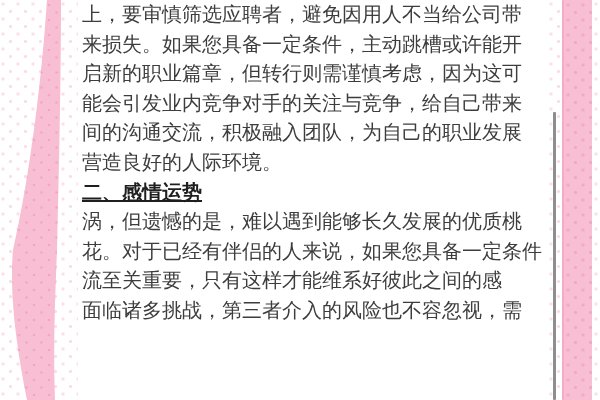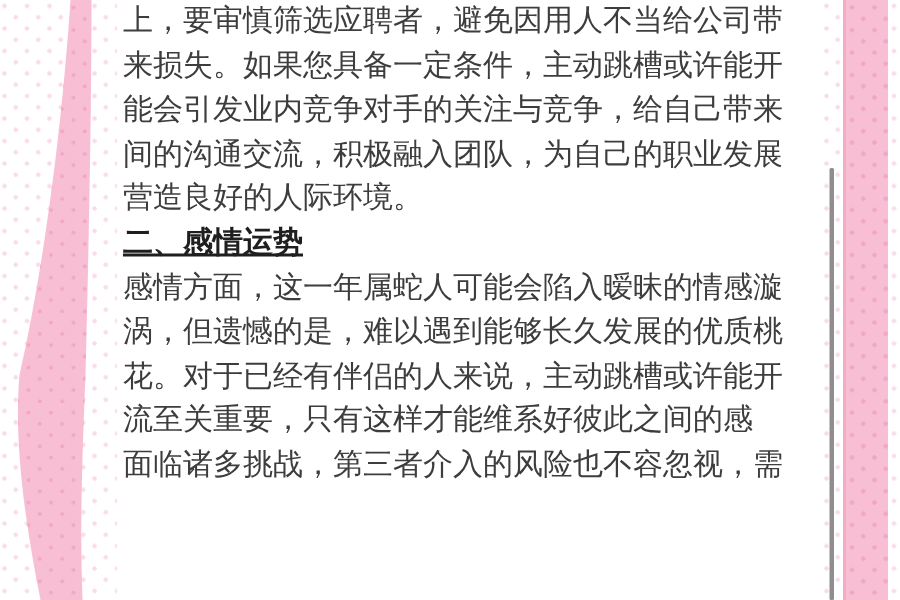--- a/index.html
+++ b/index.html
@@ -85,6 +85,7 @@
   <div class="article">
       <div class="line body">上，要审慎筛选应聘者，避免因用人不当给公司带</div>
       <div class="line body">来损失。如果您具备一定条件，主动跳槽或许能开</div>
+      <div class="line body">启新的职业篇章，但转行则需谨慎考虑，因为这可</div>
       <div class="line body">能会引发业内竞争对手的关注与竞争，给自己带来</div>
       <div class="line body">间的沟通交流，积极融入团队，为自己的职业发展</div>
       <div class="line body">营造良好的人际环境。</div>

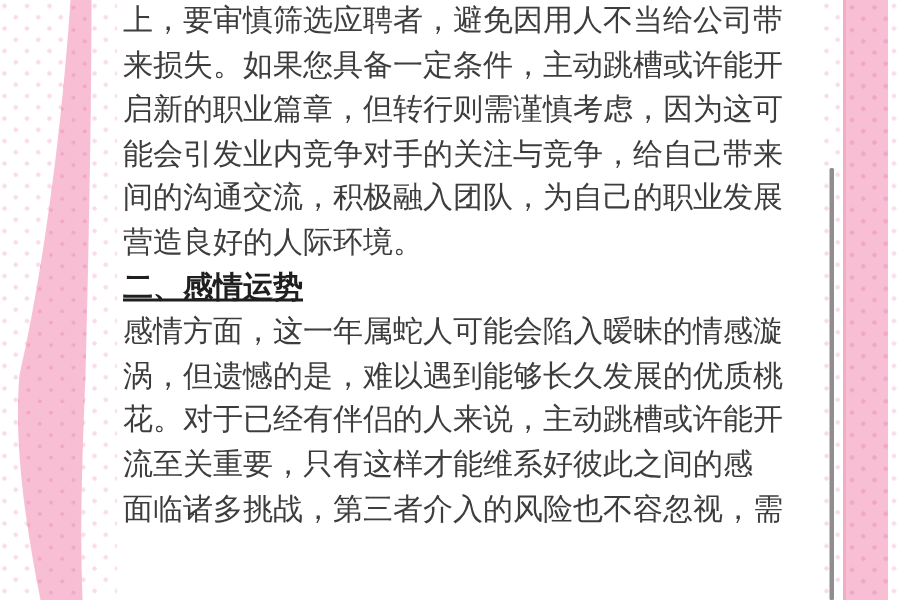--- a/index.html
+++ b/index.html
@@ -90,7 +90,6 @@
       <div class="line body">间的沟通交流，积极融入团队，为自己的职业发展</div>
       <div class="line body">营造良好的人际环境。</div>
       <div class="line heading">二、感情运势</div>
-      <div class="line body">感情方面，这一年属蛇人可能会陷入暧昧的情感漩</div>
       <div class="line body">涡，但遗憾的是，难以遇到能够长久发展的优质桃</div>
       <div class="line body">花。对于已经有伴侣的人来说，主动跳槽或许能开</div>
       <div class="line body">流至关重要，只有这样才能维系好彼此之间的感</div>

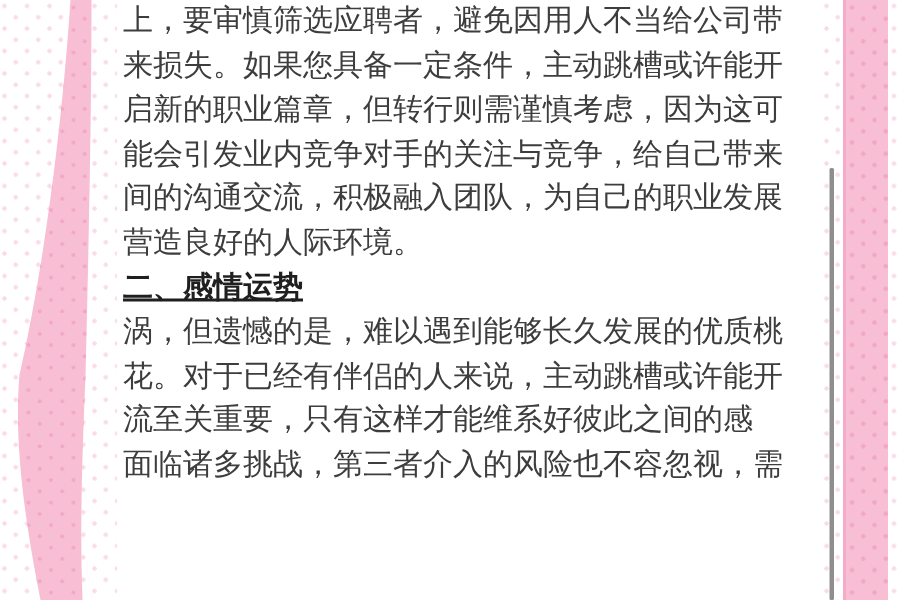--- a/index.html
+++ b/index.html
@@ -91,7 +91,7 @@
       <div class="line body">营造良好的人际环境。</div>
       <div class="line heading">二、感情运势</div>
       <div class="line body">涡，但遗憾的是，难以遇到能够长久发展的优质桃</div>
-      <div class="line body">花。对于已经有伴侣的人来说，主动跳槽或许能开</div>
+      <div class="line body">花。对于已经有伴侣的人来说，如果您具备一定条件</div>
       <div class="line body">流至关重要，只有这样才能维系好彼此之间的感</div>
       <div class="line body">面临诸多挑战，第三者介入的风险也不容忽视，需</div>
     </div>

